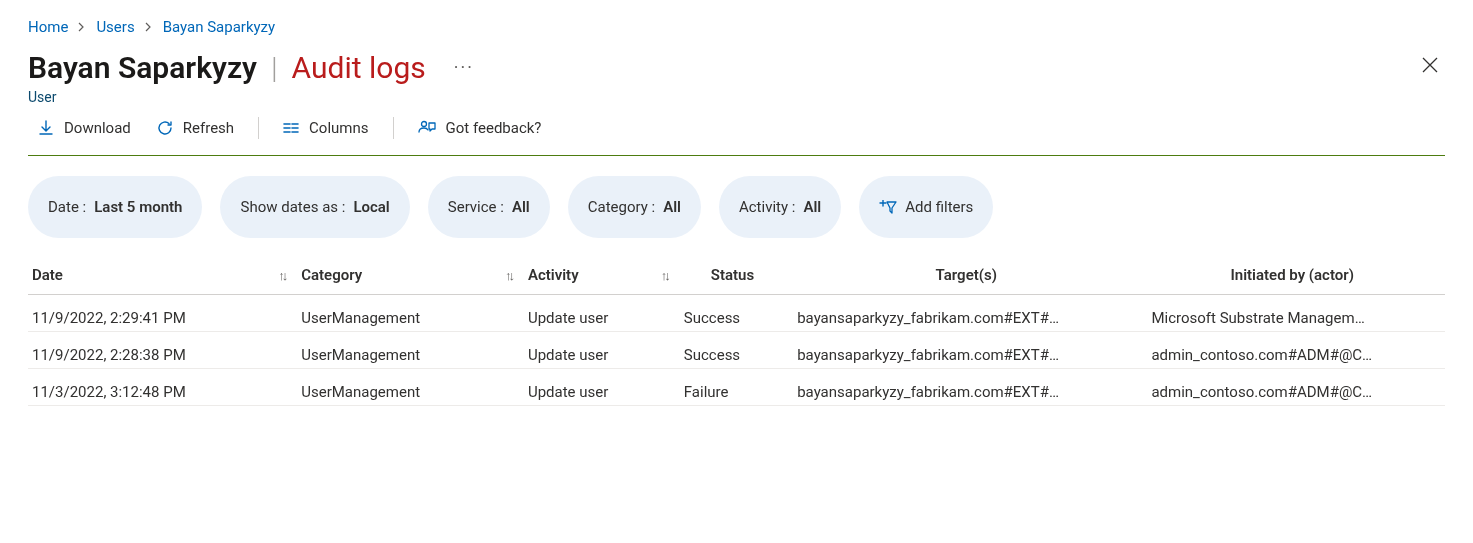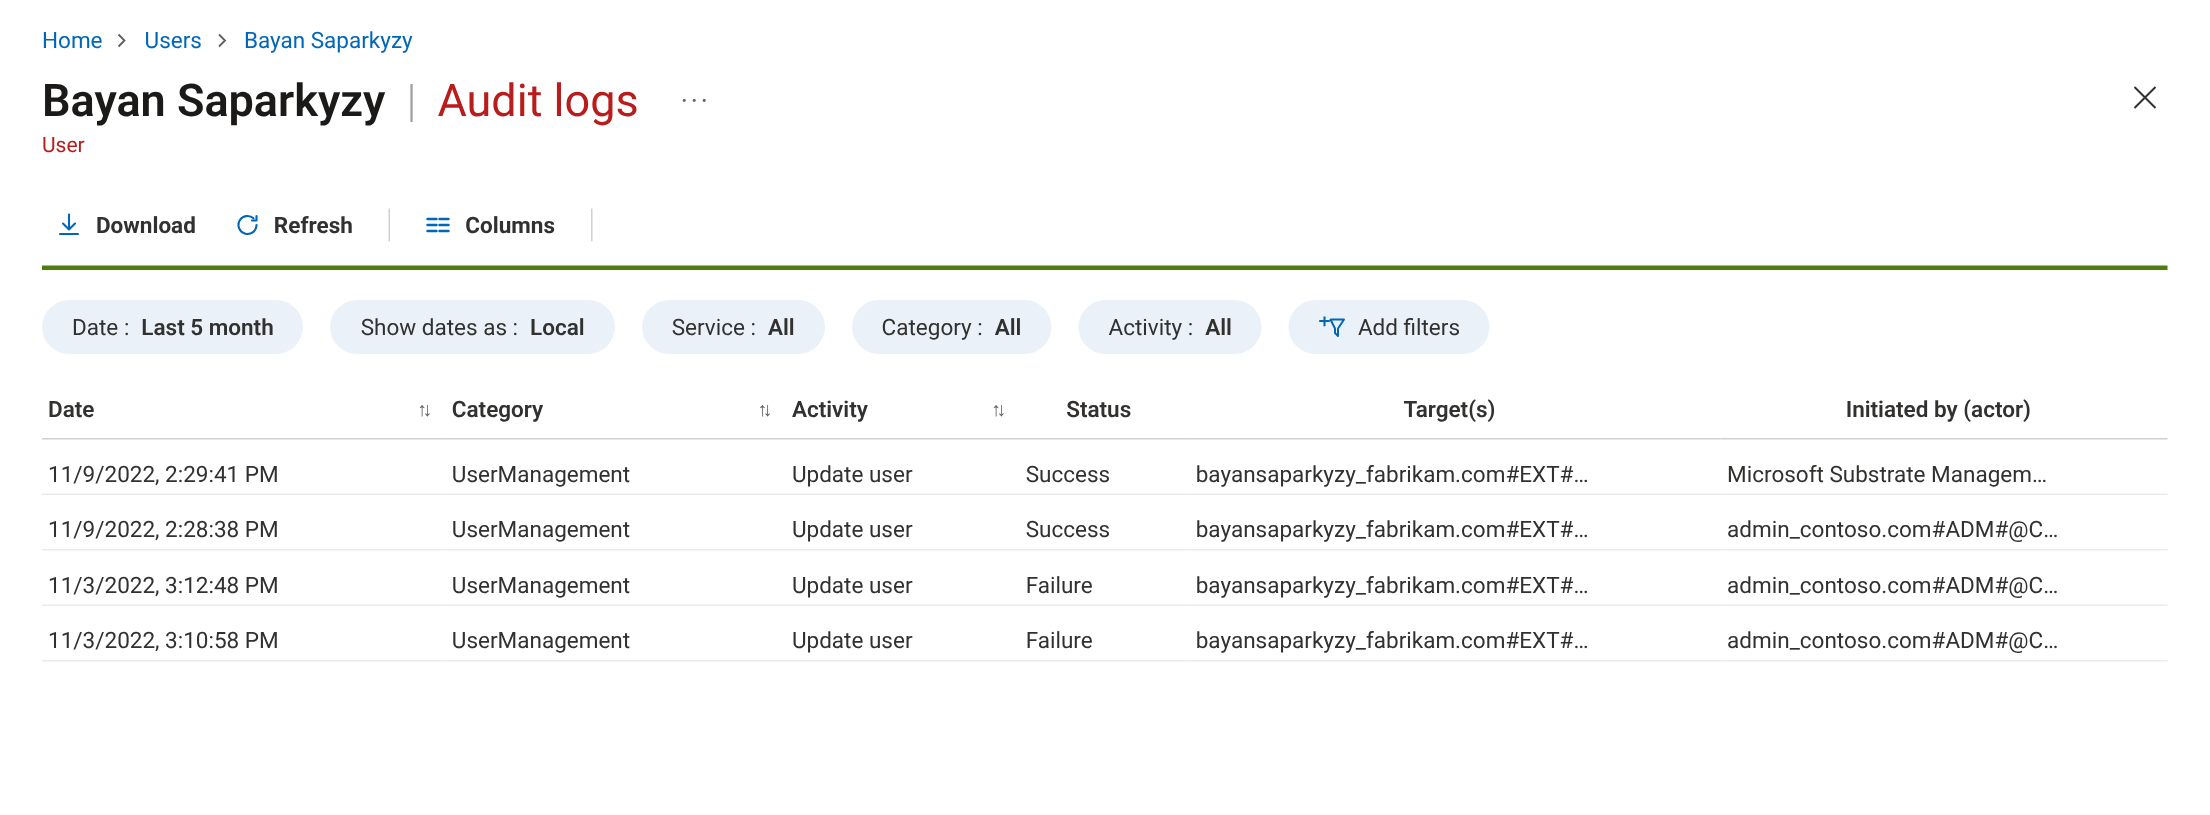--- a/index.html
+++ b/index.html
@@ -32,7 +32,7 @@
     .title-sep { font-size: 30px; color: #a19f9d; font-weight: 300; }
     .title-sub { font-size: 30px; font-weight: 400; color: #b91c1c; }
     .title-more { color: #605e5c; margin-left: 14px; cursor: pointer; letter-spacing: 2px; font-size: 18px; }
-    .subtitle { font-size: 14px; color: #b91c1c; margin-top: 4px; }
+    .subtitle { font-size: 14px; color: #0c4a6e; margin-top: 4px; }
     .close-btn {
       cursor: pointer;
       padding: 6px;

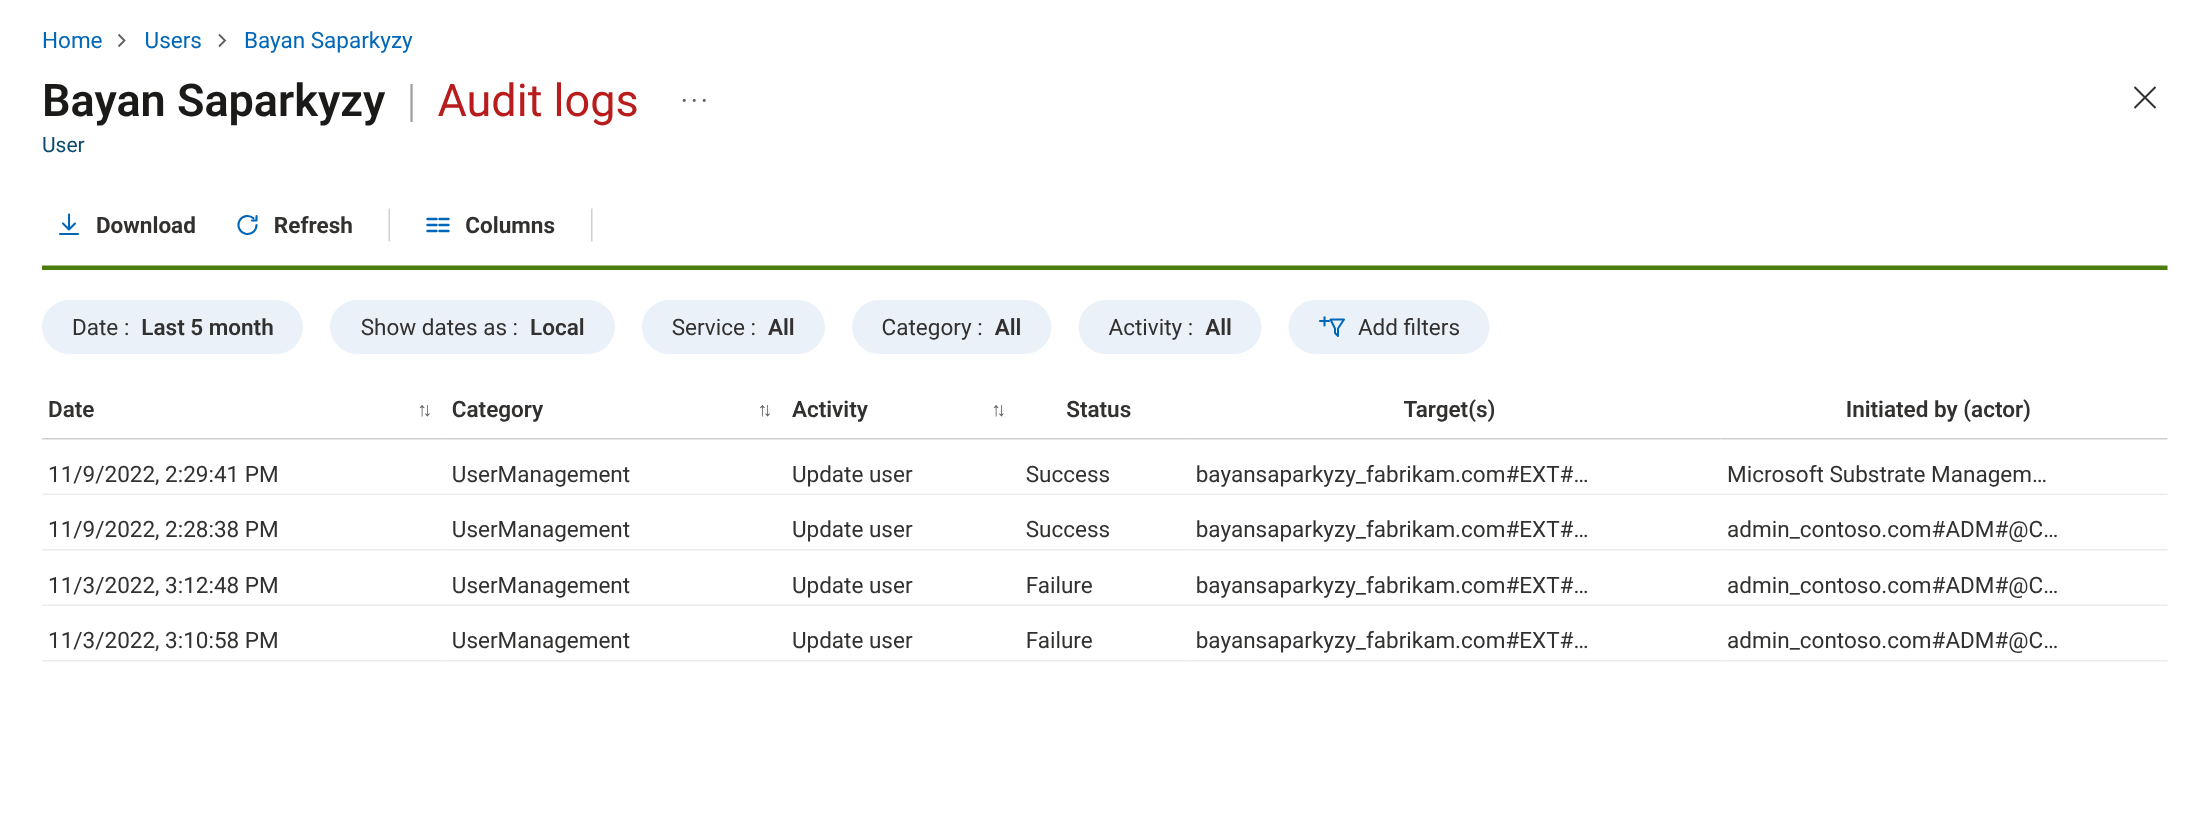--- a/index.html
+++ b/index.html
@@ -43,10 +43,9 @@
       display: flex;
       align-items: center;
       gap: 6px;
-      margin-top: 30px;
+      margin-top: 8px;
       padding-bottom: 12px;
-      border-bottom: 3px solid #4d7c0f;
-      font-weight: bold;
+      border-bottom: 1px solid #4d7c0f;
     }
     .tb-item {
       display: inline-flex;

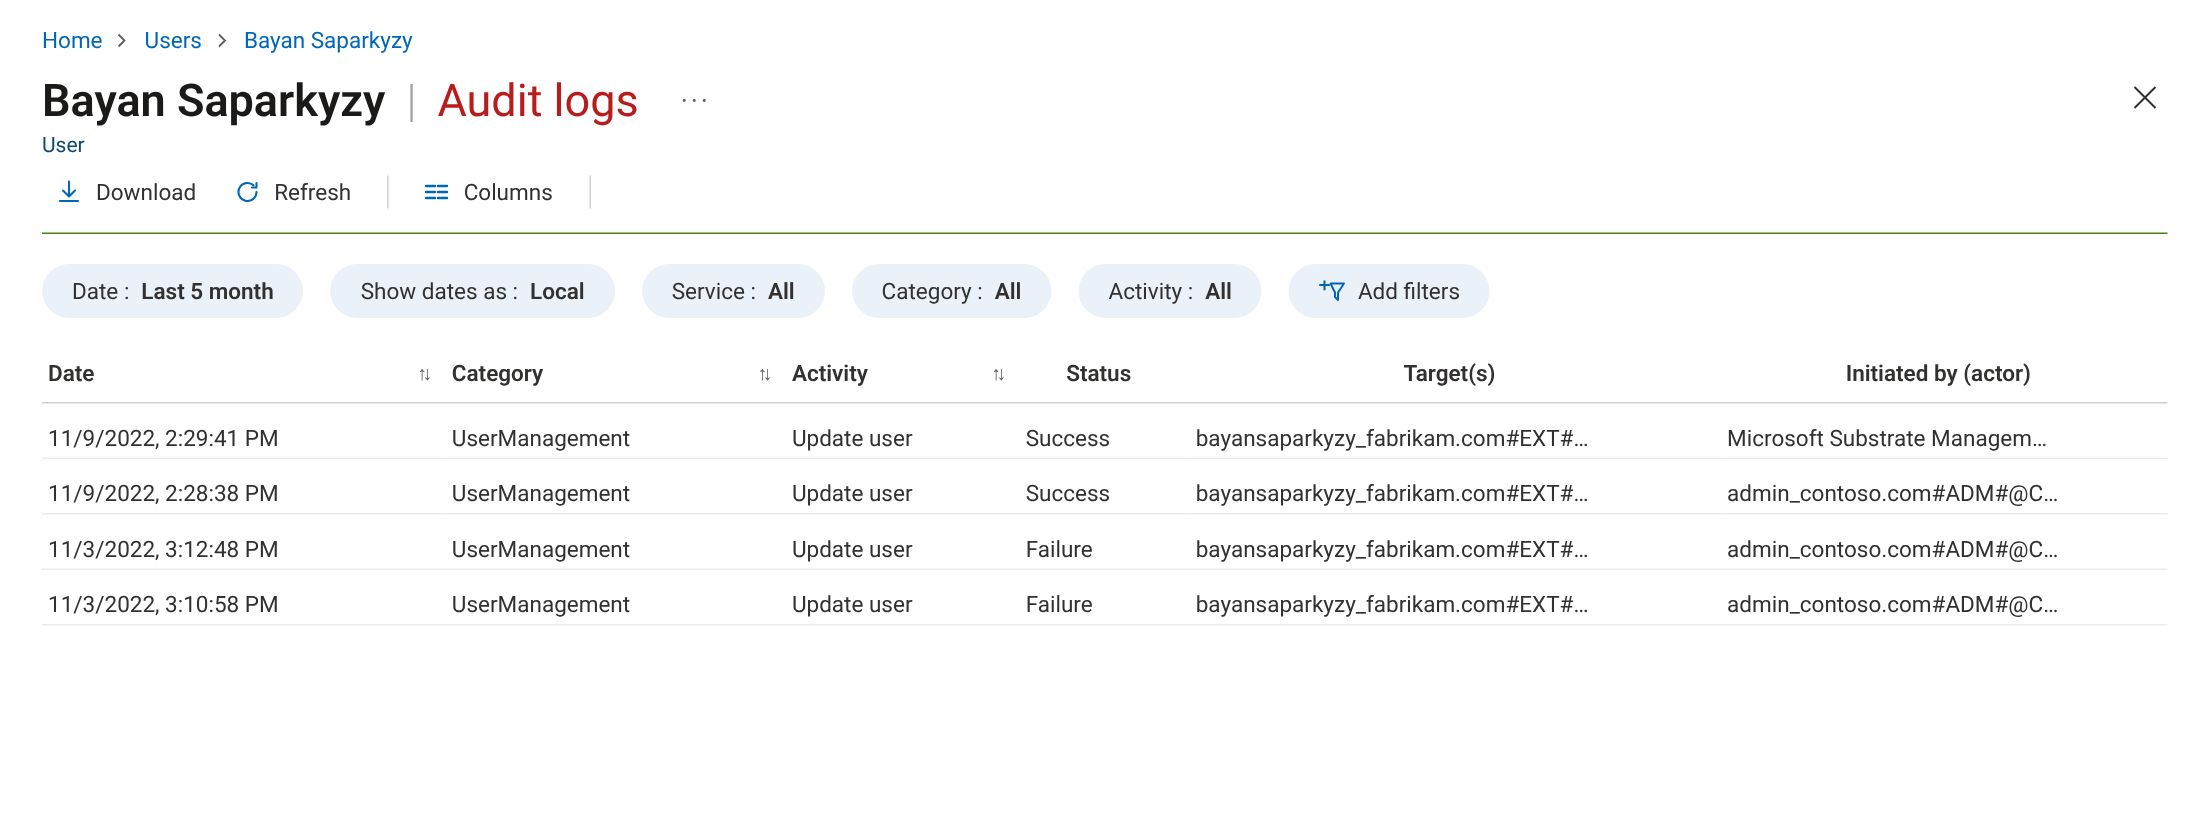--- a/index.html
+++ b/index.html
@@ -173,6 +173,16 @@
     <span>Columns</span>
   </div>
   <div class="tb-divider"></div>
+  <div class="tb-item">
+    <span class="icon-wrap">
+        <svg width="18" height="16" viewBox="0 0 18 16">
+          <circle cx="6" cy="4" r="2.5" fill="none" stroke="#0067b8" stroke-width="1.3"></circle>
+          <path d="M1 12 Q1 8 6 8 Q9 8 10 10" fill="none" stroke="#0067b8" stroke-width="1.3" stroke-linecap="round"></path>
+          <path d="M11 3 H17 V9 H14 L12 11 V9 H11 Z" fill="none" stroke="#0067b8" stroke-width="1.3" stroke-linejoin="round"></path>
+        </svg>
+      </span>
+    <span>Got feedback?</span>
+  </div>
 </div>
 
 <div class="filters">

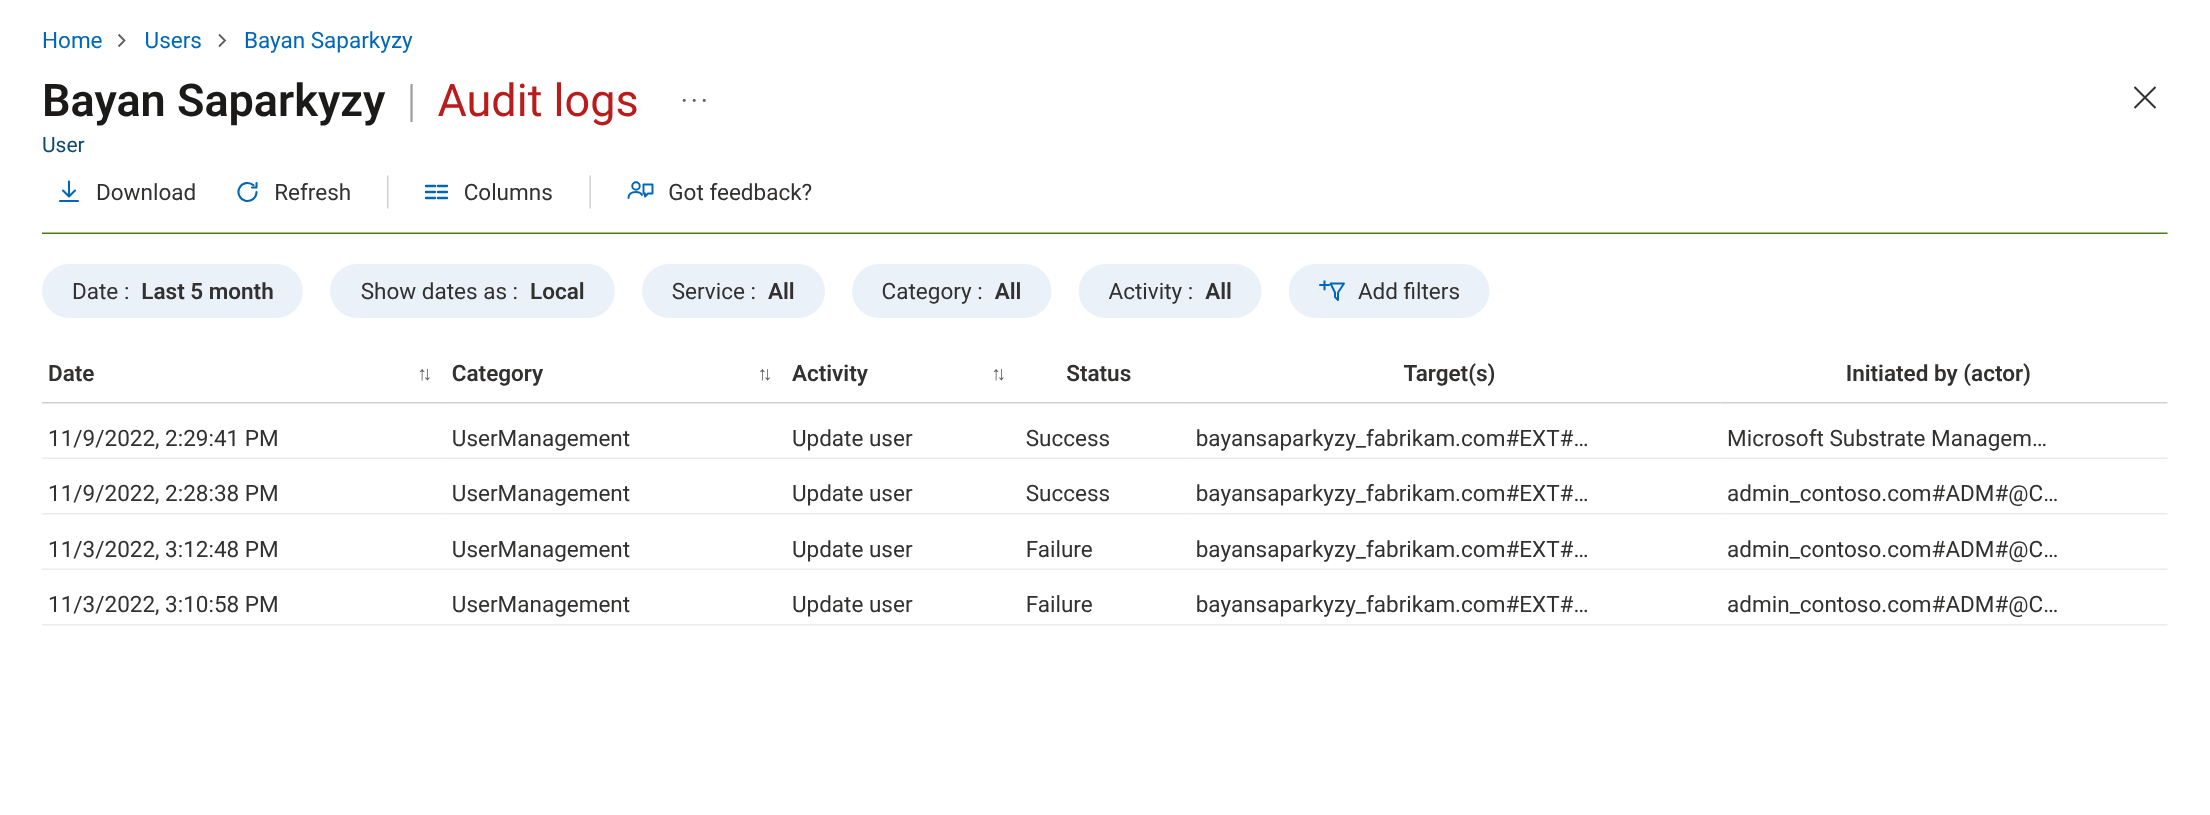--- a/index.html
+++ b/index.html
@@ -71,7 +71,7 @@
       background: #eaf1f9;
       border: none;
       border-radius: 999px;
-      padding: 9px 20px;
+      padding: 22px 20px;
       font-size: 15px;
       color: #323130;
       cursor: pointer;

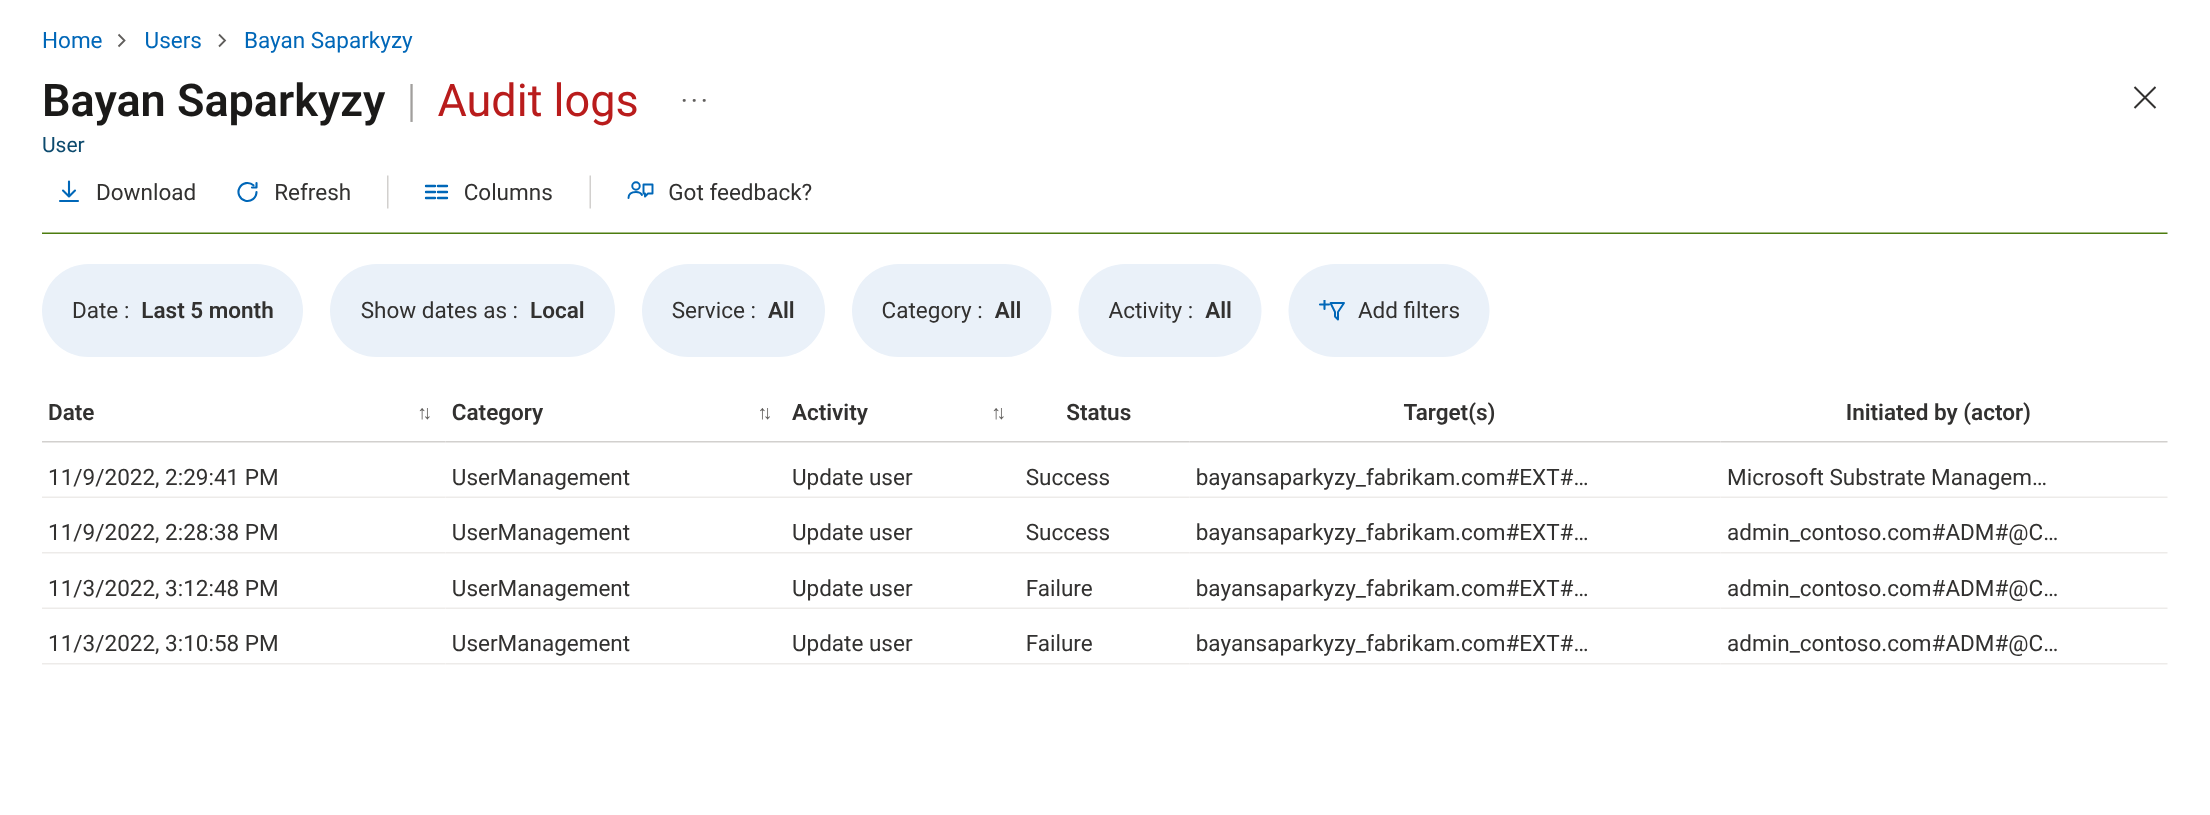--- a/index.html
+++ b/index.html
@@ -268,14 +268,6 @@
         <td>bayansaparkyzy_fabrikam.com#EXT#…</td>
         <td>admin_contoso.com#ADM#@C…</td>
       </tr>
-      <tr>
-        <td>11/3/2022, 3:10:58 PM</td>
-        <td>UserManagement</td>
-        <td>Update user</td>
-        <td>Failure</td>
-        <td>bayansaparkyzy_fabrikam.com#EXT#…</td>
-        <td>admin_contoso.com#ADM#@C…</td>
-      </tr>
     </tbody>
 </table>
 

